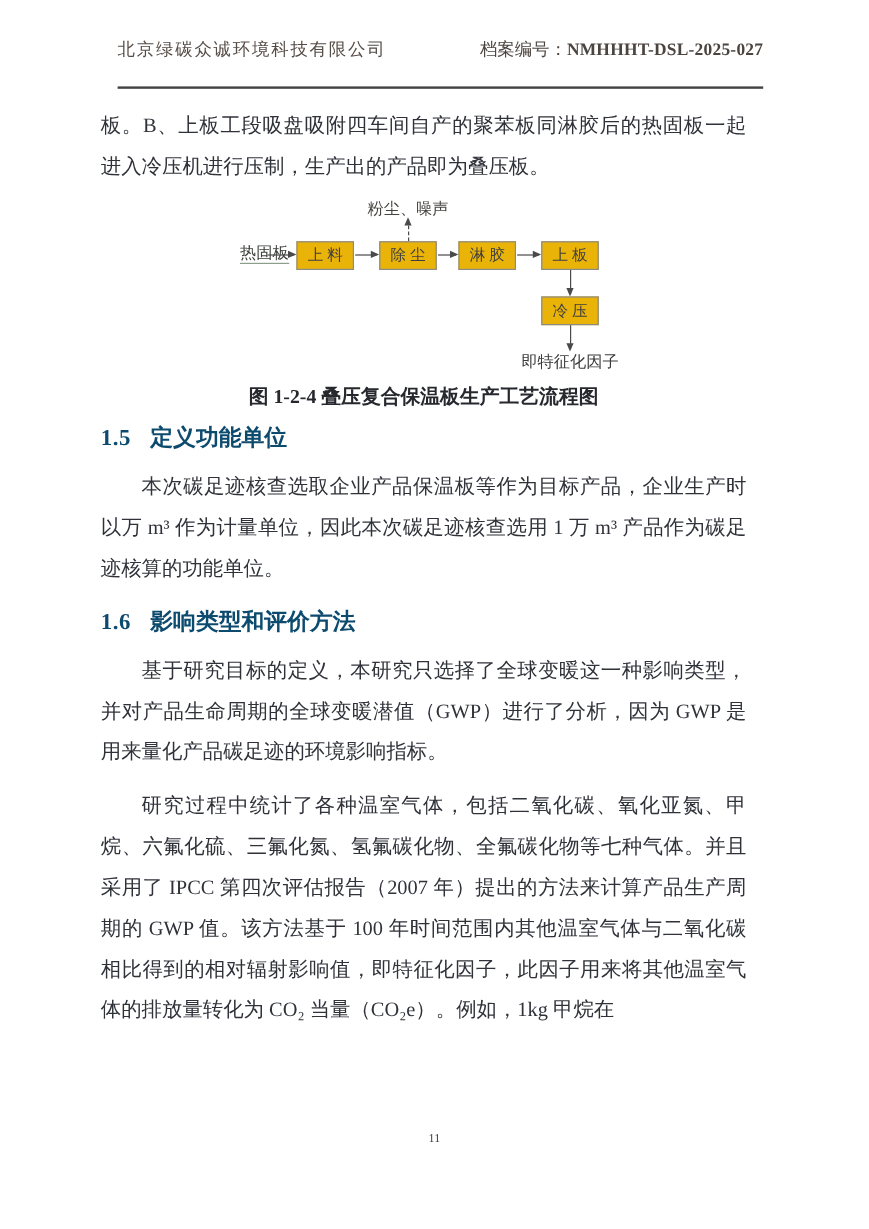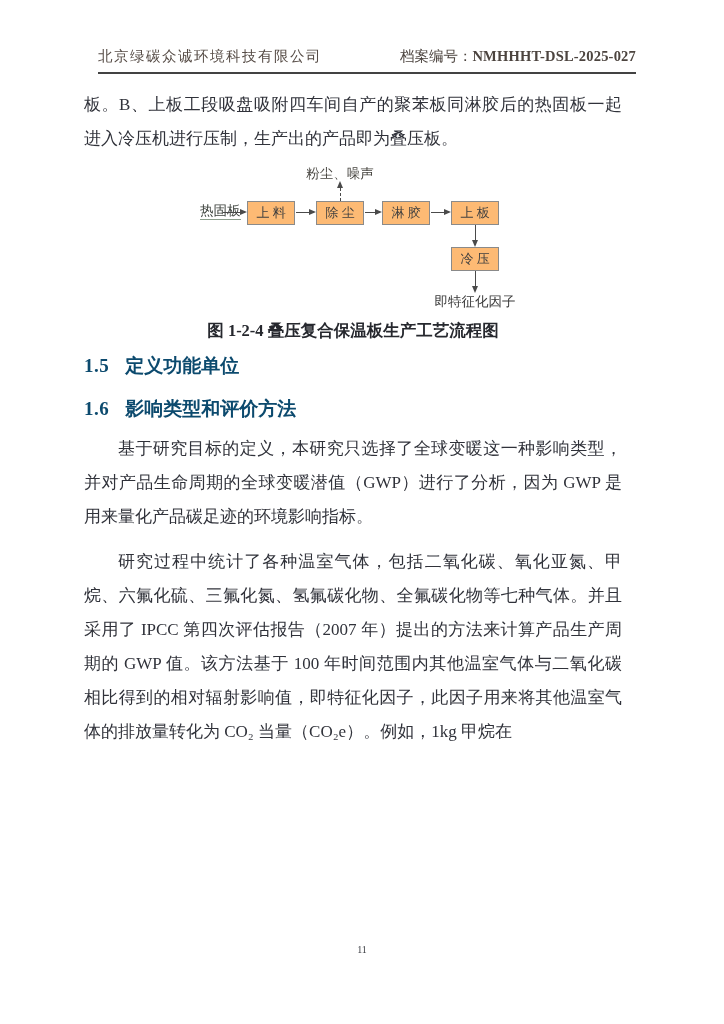--- a/index.html
+++ b/index.html
@@ -12,7 +12,7 @@
 
   
   .header {
-    position:absolute; left:98px; right:88px; top:47px;
+    position:absolute; left:98px; right:88px; top:32px;
     display:flex; justify-content:space-between; align-items:baseline;
     color:#564c46; font-size:14.5px;
   }

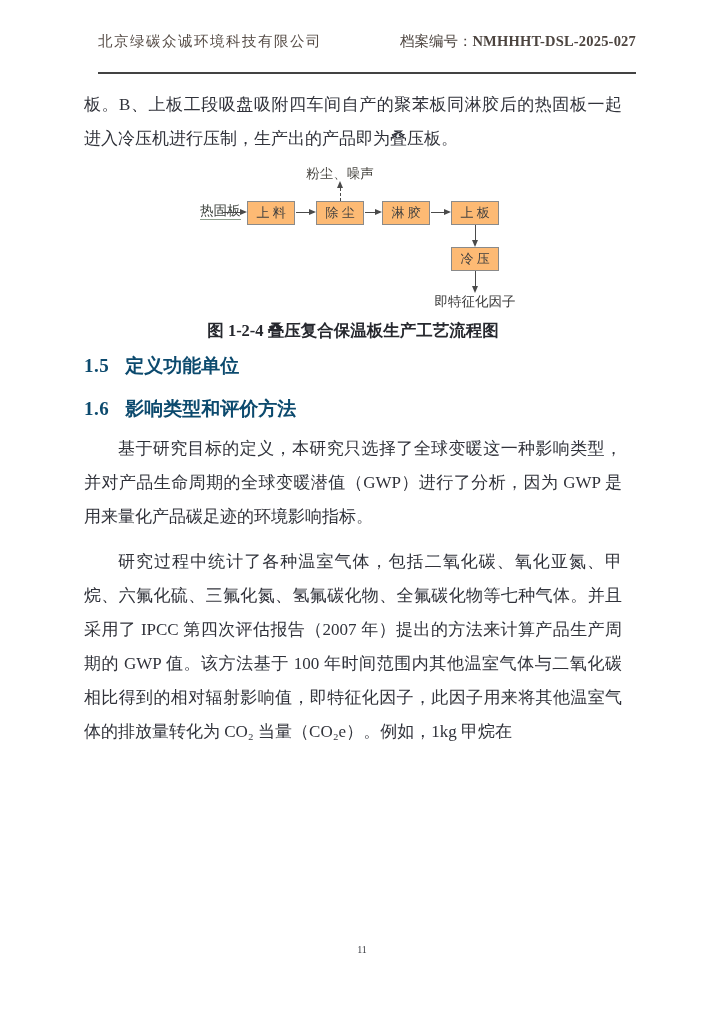--- a/index.html
+++ b/index.html
@@ -40,7 +40,7 @@
   }
   .fc-box {
     position:absolute; box-sizing:border-box;
-    width:48px; height:24px; border:1px solid #8a8a8a; background:#fdba74;
+    width:48px; height:24px; border:1px solid #8a8a8a; background:#eab308;
     font-size:13px; line-height:22px; text-align:center; color:#3f3f3f;
   }
   .fc-input {

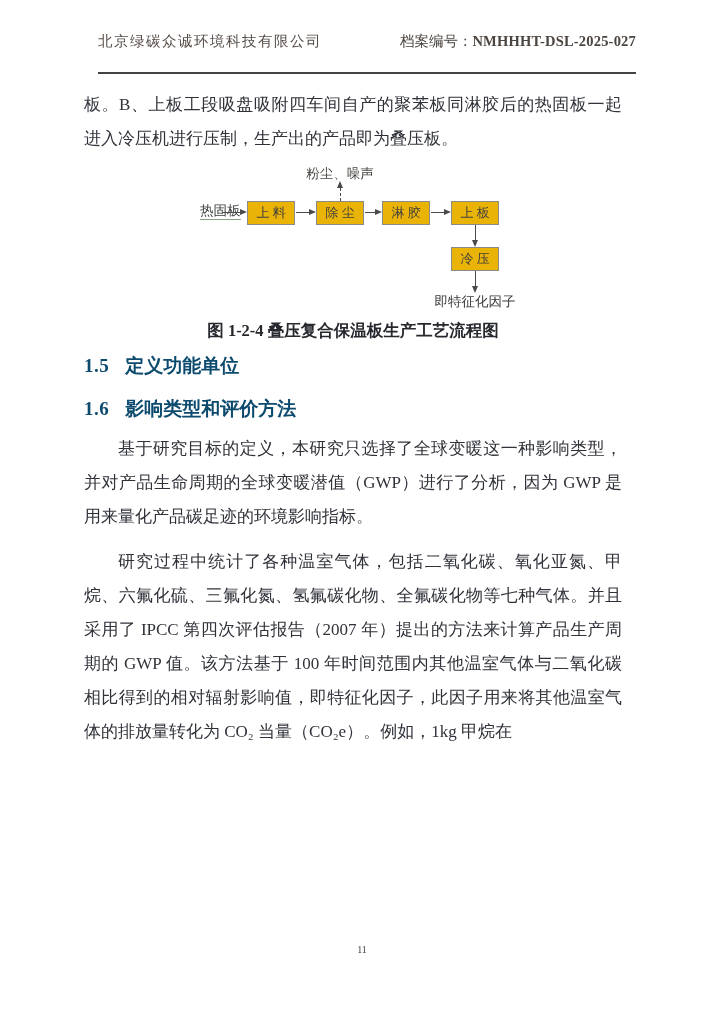--- a/index.html
+++ b/index.html
@@ -138,6 +138,7 @@
     <div class="sec-heading">
       <span class="sec-num">1.5</span><span>定义功能单位</span>
     </div>
+    <div class="para indent">本次碳足迹核查选取企业产品保温板等作为目标产品，企业生产时以万 m³ 作为计量单位，因此本次碳足迹核查选用 1 万 m³ 产品作为碳足迹核算的功能单位。</div>
 
     <div class="sec-heading mt12">
       <span class="sec-num">1.6</span><span>影响类型和评价方法</span>

